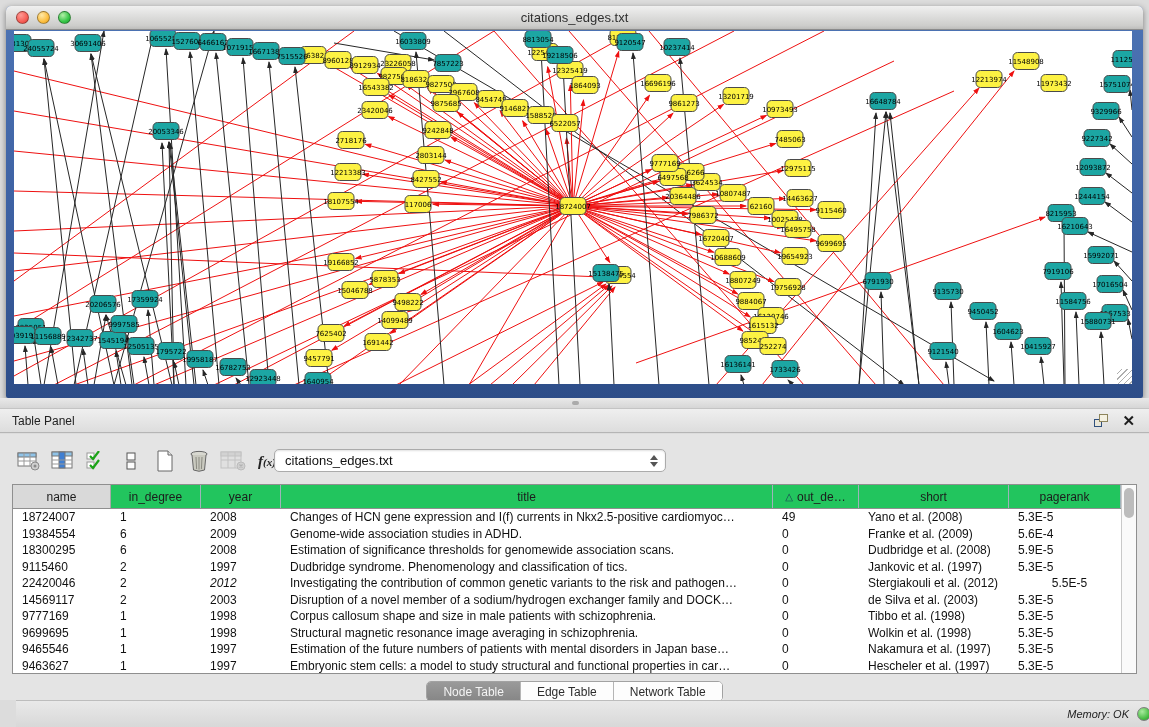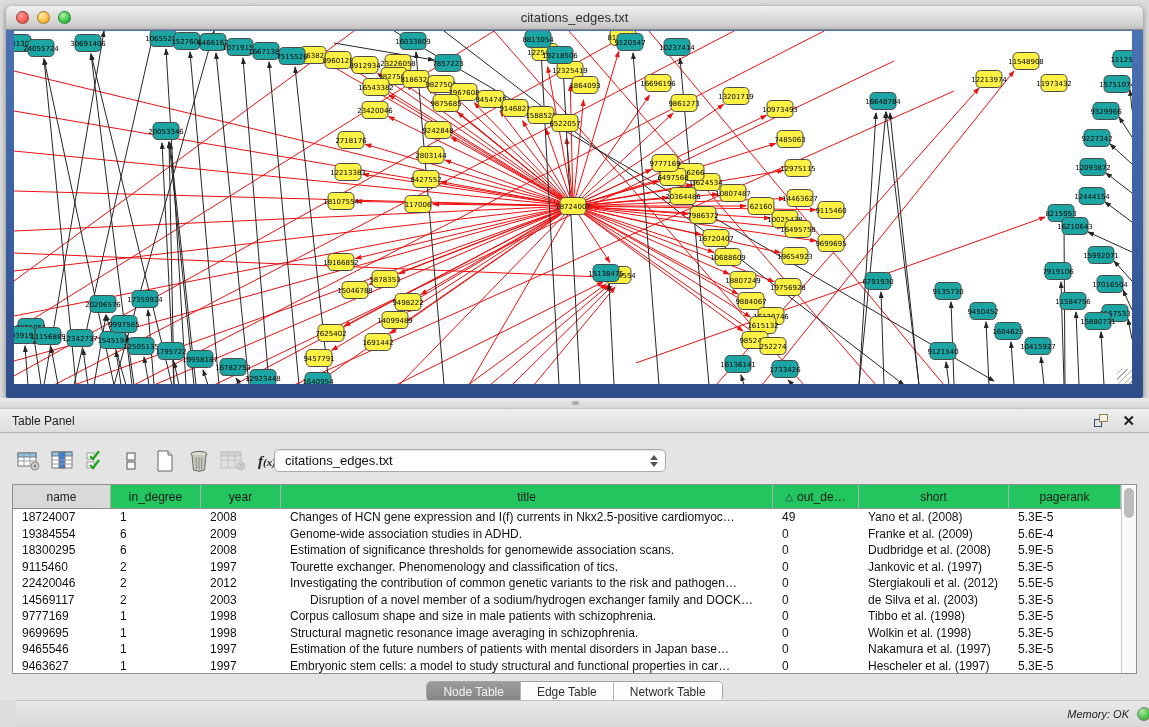--- a/index.html
+++ b/index.html
@@ -921,7 +921,7 @@
               <div class="td" style="width: 98px; flex: 0 0 auto;">9115460</div>
               <div class="td" style="width: 90px; flex: 0 0 auto;">2</div>
               <div class="td" style="width: 80px; flex: 0 0 auto;">1997</div>
-              <div class="td" style="width: 492px; flex: 0 0 auto;">Tourette exchanger. Phenomenology and classification of tics.</div>
+              <div class="td" style="width: 492px; flex: 0 0 auto;">Dudbridge syndrome. Phenomenology and classification of tics.</div>
               <div class="td" style="width: 86px; flex: 0 0 auto;">0</div>
               <div class="td" style="width: 150px; flex: 0 0 auto;">Jankovic et al. (1997)</div>
               <div class="td" style="width: 112px; flex: 0 0 auto;">5.3E-5</div>

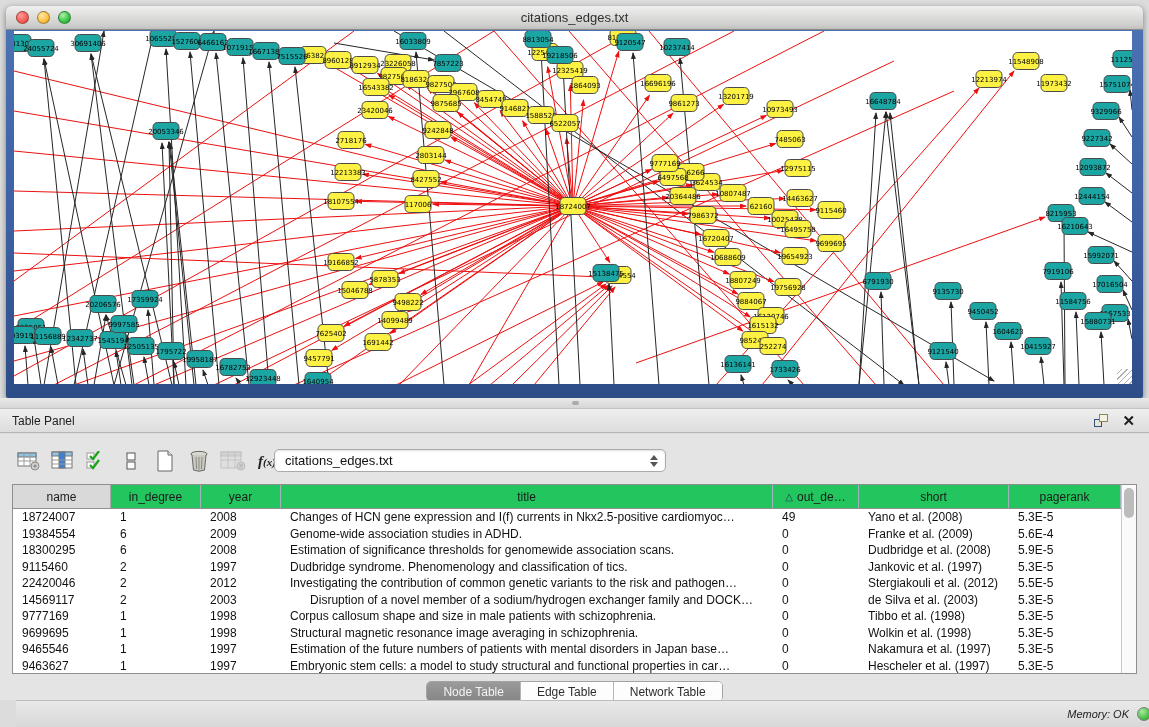--- a/index.html
+++ b/index.html
@@ -929,7 +929,7 @@
             <div class="tr">
               <div class="td" style="width: 98px; flex: 0 0 auto;">22420046</div>
               <div class="td" style="width: 90px; flex: 0 0 auto;">2</div>
-              <div class="td" style="width: 80px; flex: 0 0 auto;">2012</div>
+              <div class="td" style="width: 80px; flex: 0 0 auto; font-style: italic;">2012</div>
               <div class="td" style="width: 492px; flex: 0 0 auto;">Investigating the contribution of common genetic variants to the risk and pathogen…</div>
               <div class="td" style="width: 86px; flex: 0 0 auto;">0</div>
               <div class="td" style="width: 150px; flex: 0 0 auto;">Stergiakouli et al. (2012)</div>

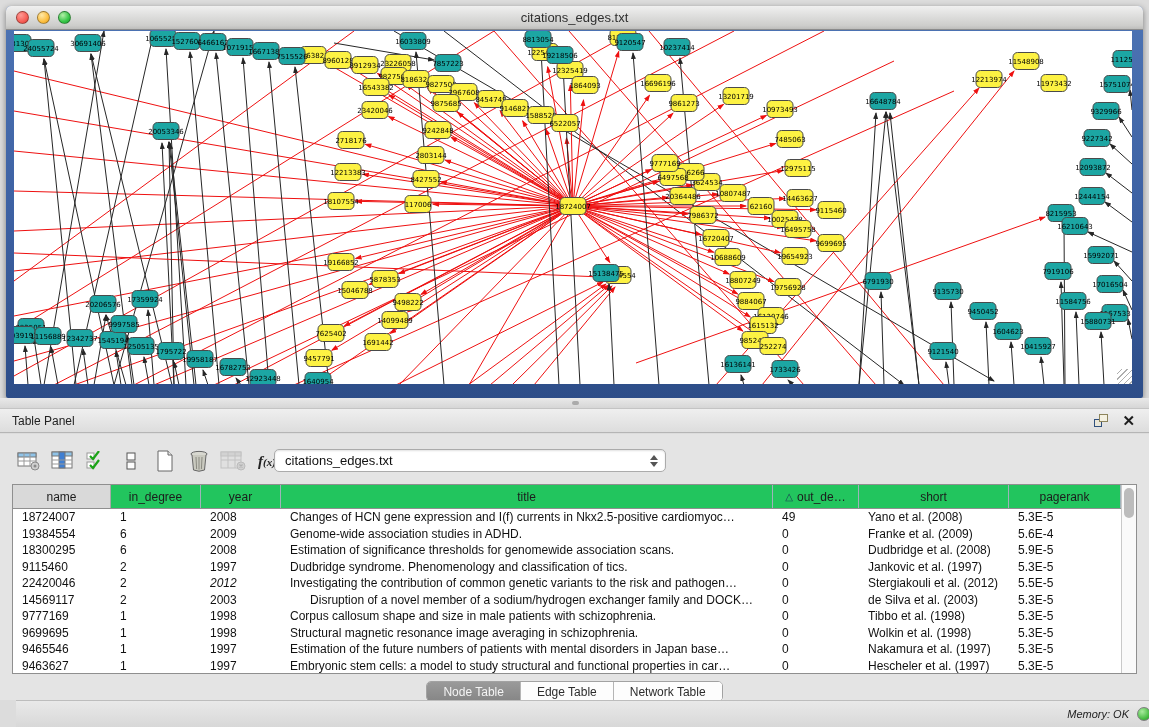--- a/index.html
+++ b/index.html
@@ -933,7 +933,7 @@
               <div class="td" style="width: 492px; flex: 0 0 auto;">Investigating the contribution of common genetic variants to the risk and pathogen…</div>
               <div class="td" style="width: 86px; flex: 0 0 auto;">0</div>
               <div class="td" style="width: 150px; flex: 0 0 auto;">Stergiakouli et al. (2012)</div>
-              <div class="td" style="width: 112px; flex: 0 0 auto;">5.5E-5</div>
+              <div class="td" style="width: 112px; flex: 0 0 auto; text-align: center;">5.5E-5</div>
             </div>
             <div class="tr">
               <div class="td" style="width: 98px; flex: 0 0 auto;">14569117</div>

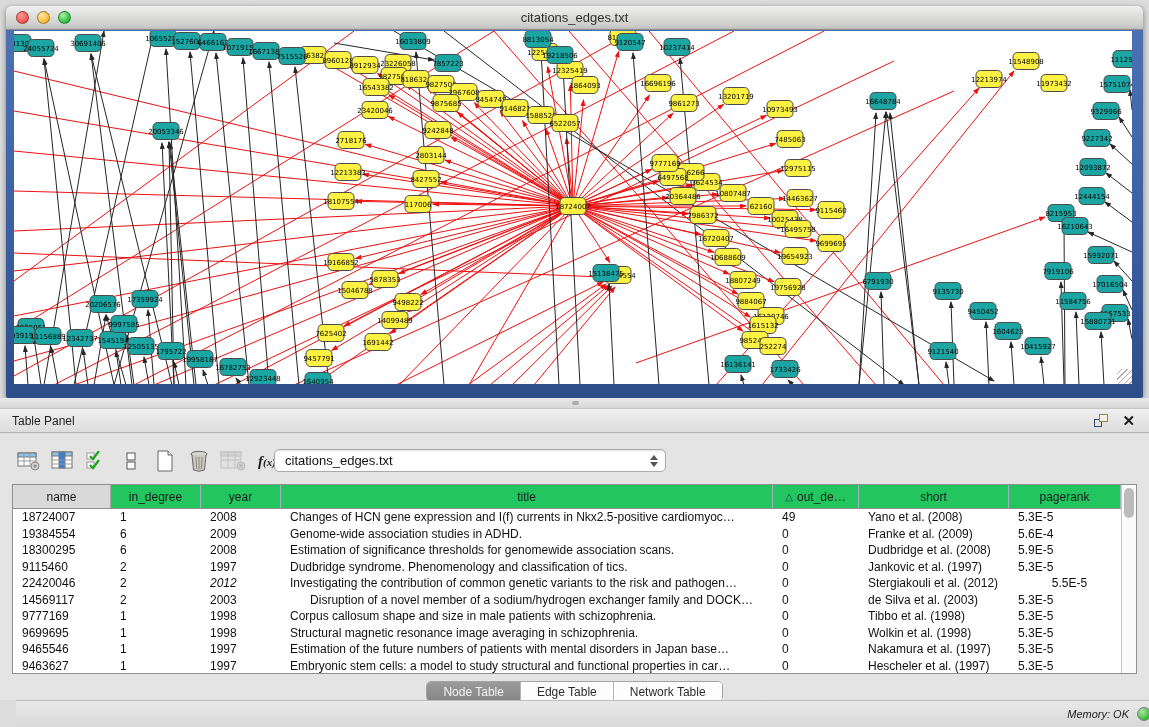--- a/index.html
+++ b/index.html
@@ -939,7 +939,7 @@
               <div class="td" style="width: 98px; flex: 0 0 auto;">14569117</div>
               <div class="td" style="width: 90px; flex: 0 0 auto;">2</div>
               <div class="td" style="width: 80px; flex: 0 0 auto;">2003</div>
-              <div class="td" style="width: 492px; flex: 0 0 auto; text-align: center;">Disruption of a novel member of a sodium/hydrogen exchanger family and DOCK…</div>
+              <div class="td" style="width: 492px; flex: 0 0 auto;">Disruption of a novel member of a sodium/hydrogen exchanger family and DOCK…</div>
               <div class="td" style="width: 86px; flex: 0 0 auto;">0</div>
               <div class="td" style="width: 150px; flex: 0 0 auto;">de Silva et al. (2003)</div>
               <div class="td" style="width: 112px; flex: 0 0 auto;">5.3E-5</div>

